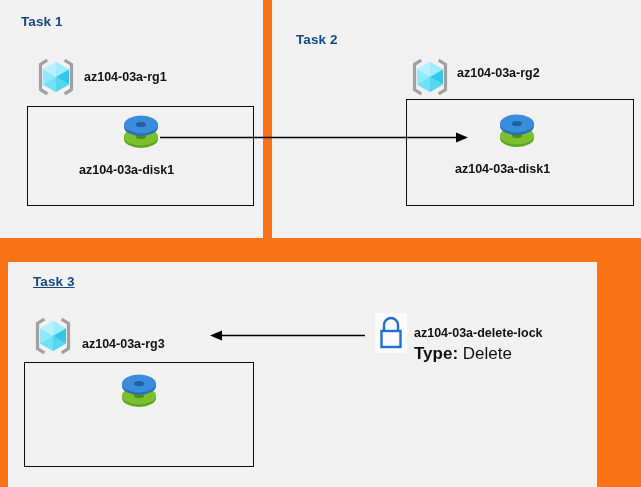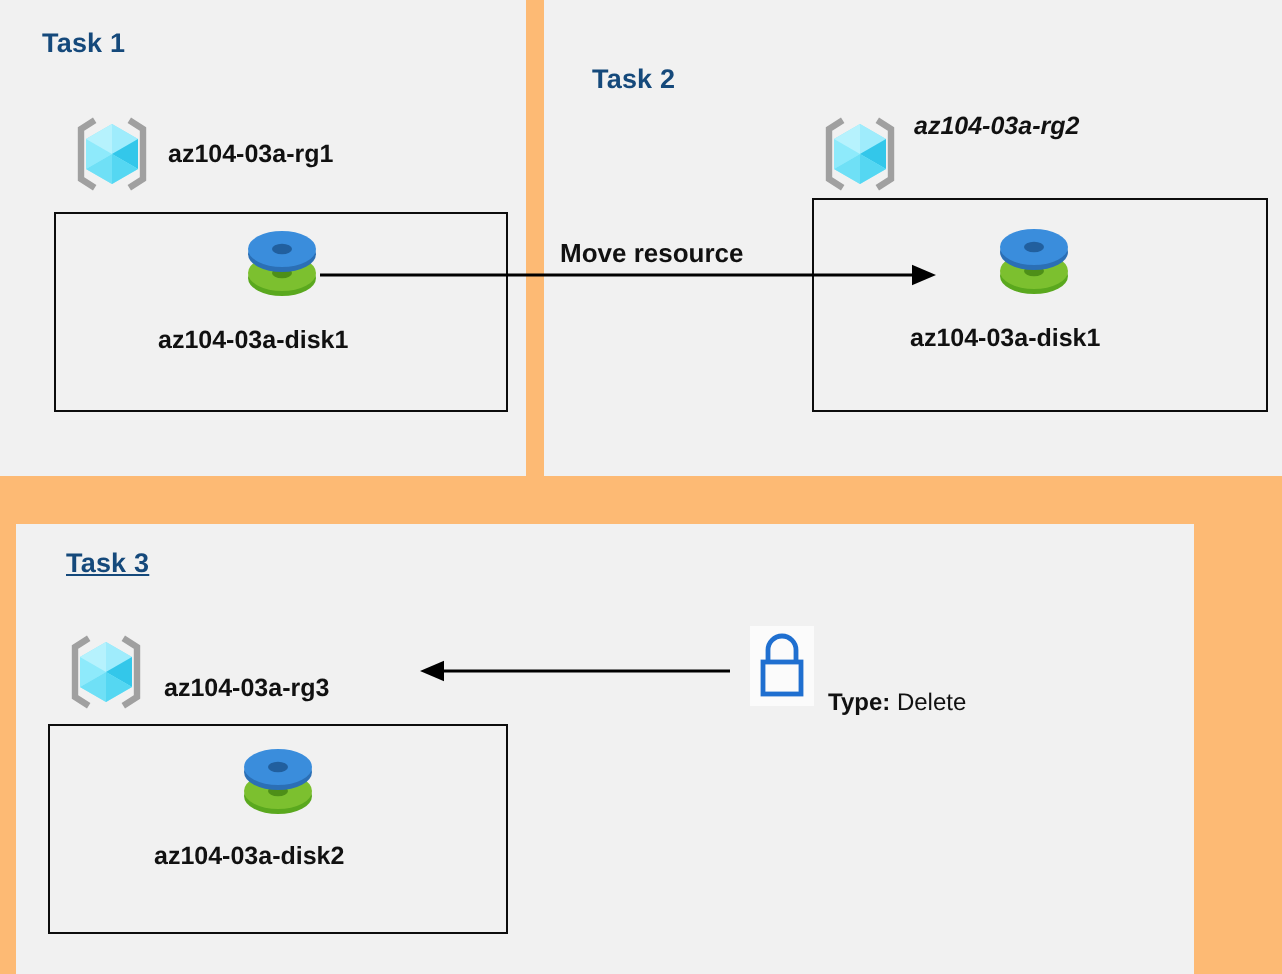--- a/index.html
+++ b/index.html
@@ -11,7 +11,7 @@
     position: relative;
     width: 641px;
     height: 487px;
-    background: #fdba74;
+    background: #f97316;
     font-family: "Liberation Sans", sans-serif;
     overflow: hidden;
   }

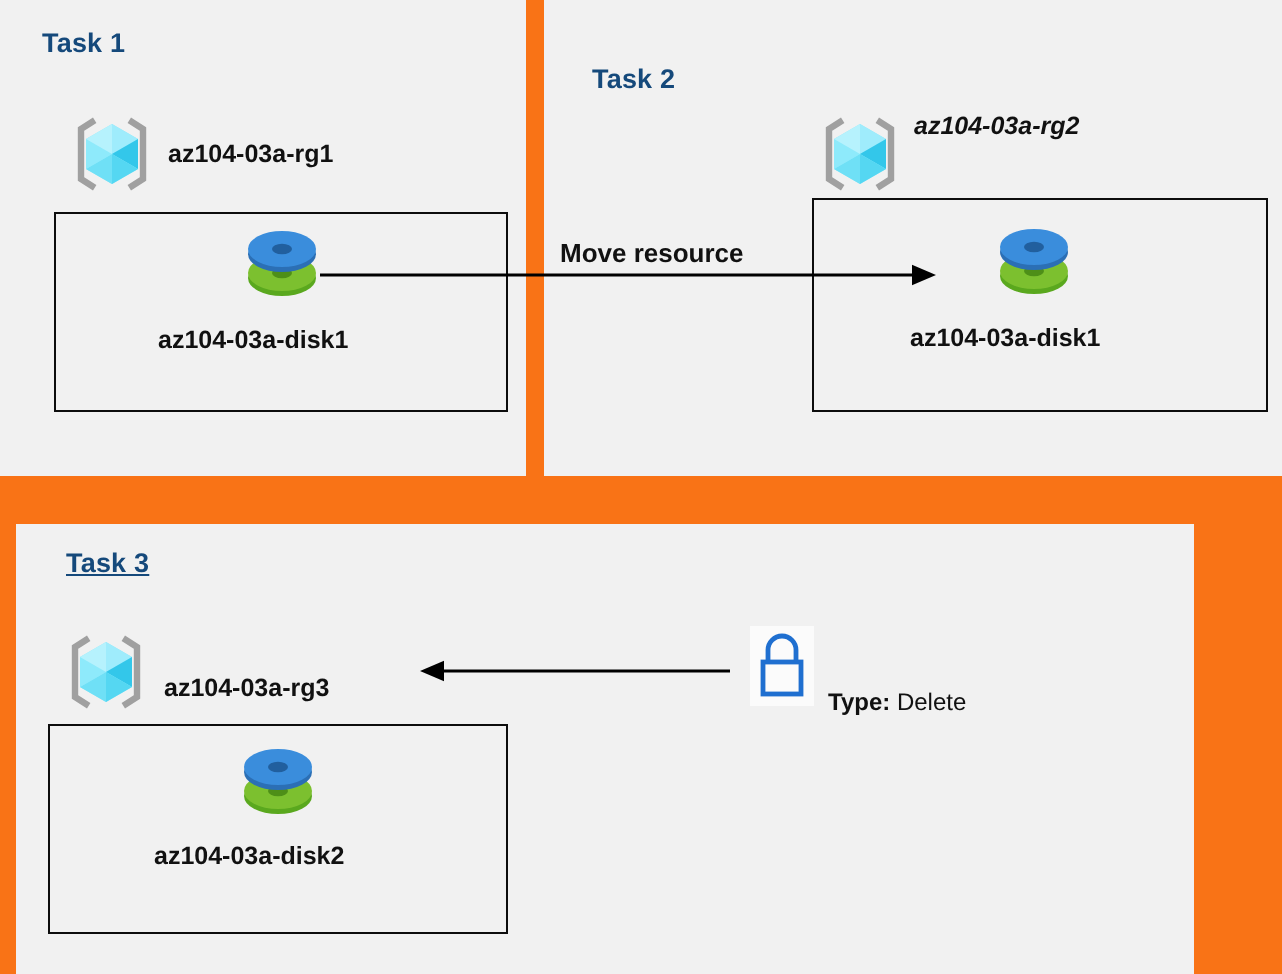--- a/index.html
+++ b/index.html
@@ -132,7 +132,7 @@
       </g>
     </svg>
   </div>
-  <div class="res-label" style="left:457px; top:56px;font-style:italic;">az104-03a-rg2</div>
+  <div class="res-label" style="left:457px; top:66px;">az104-03a-rg2</div>
 
   <div class="inner-box" style="left:406px; top:99px; width:228px; height:107px;"></div>
 

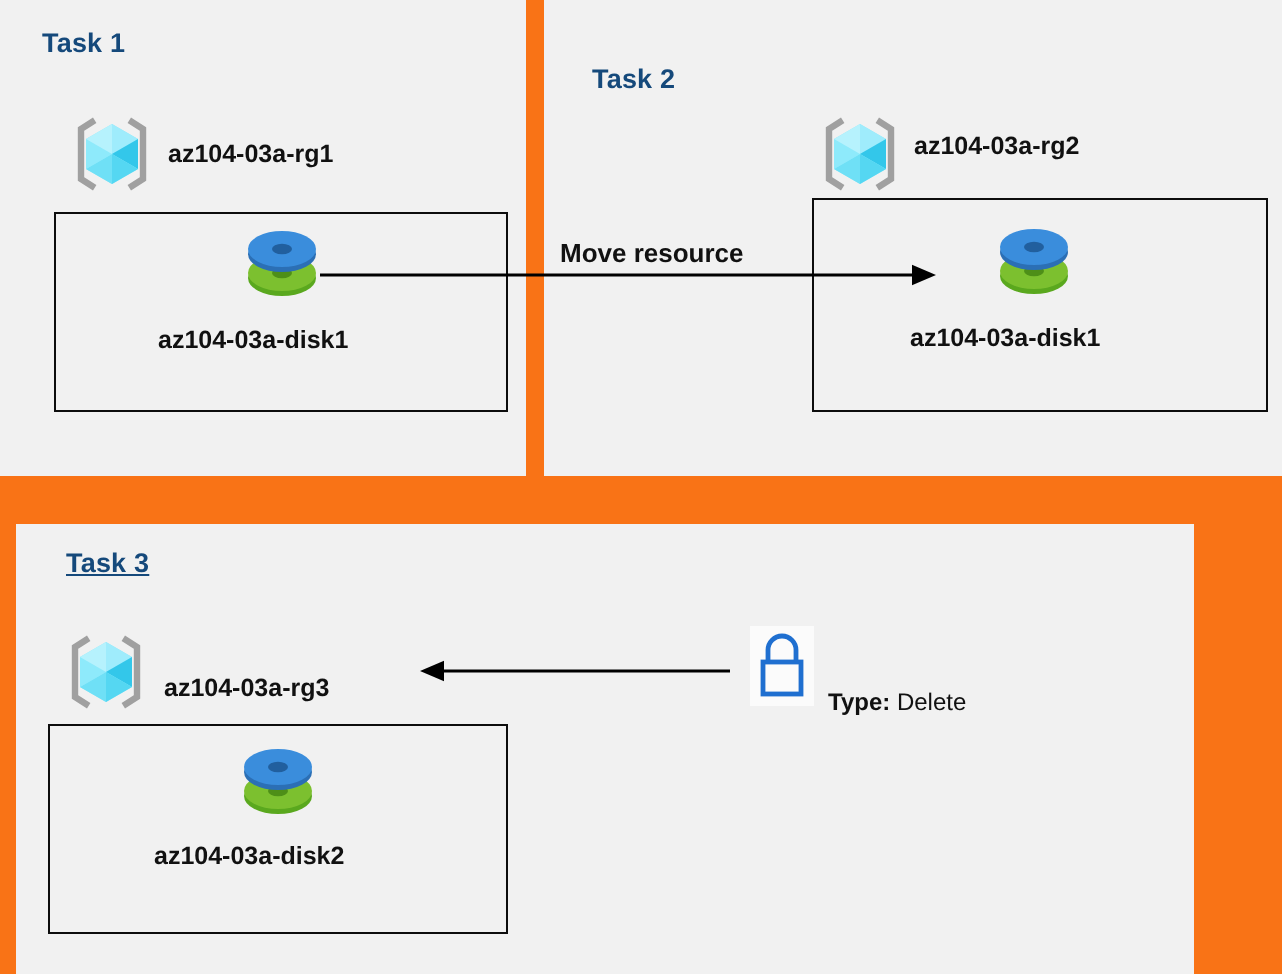--- a/index.html
+++ b/index.html
@@ -152,7 +152,6 @@
     <line x1="0" y1="11.5" x2="300" y2="11.5" stroke="#000000" stroke-width="1.6"></line>
     <polygon points="308,11.5 296,6.4 296,16.6" fill="#000000"></polygon>
   </svg>
-  <div class="move-label" style="left:280px; top:119px;">Move resource</div>
 
   <div class="panel" style="left:8px; top:262px; width:589px; height:225px;"></div>
 

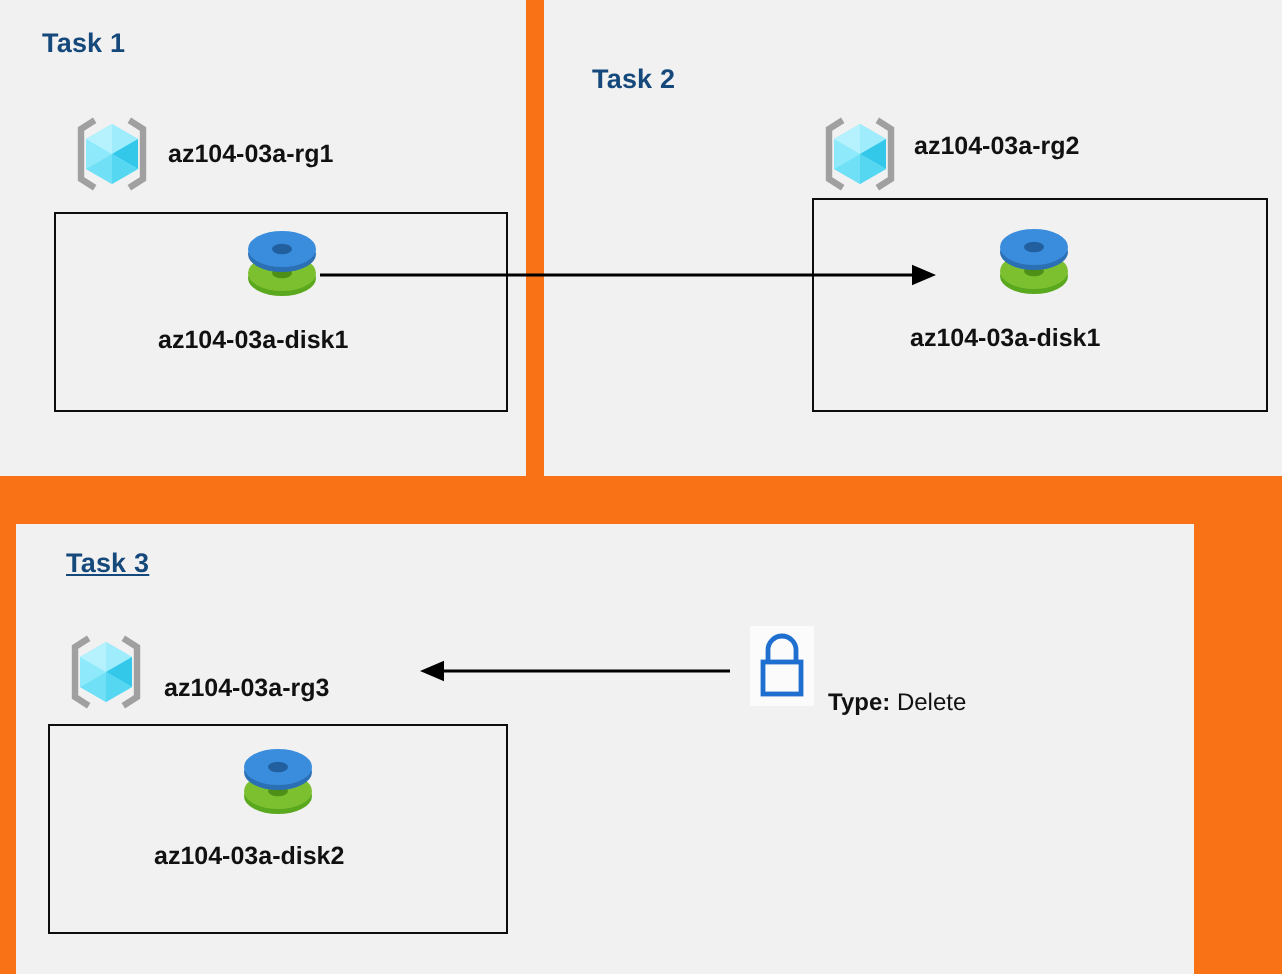--- a/index.html
+++ b/index.html
@@ -203,6 +203,7 @@
     </svg>
   </div>
 
+  <div class="lock-label" style="left:414px; top:326px;">az104-03a-delete-lock</div>
 
   <div class="lock-type" style="left:414px; top:344px;">
     <b>Type:</b>

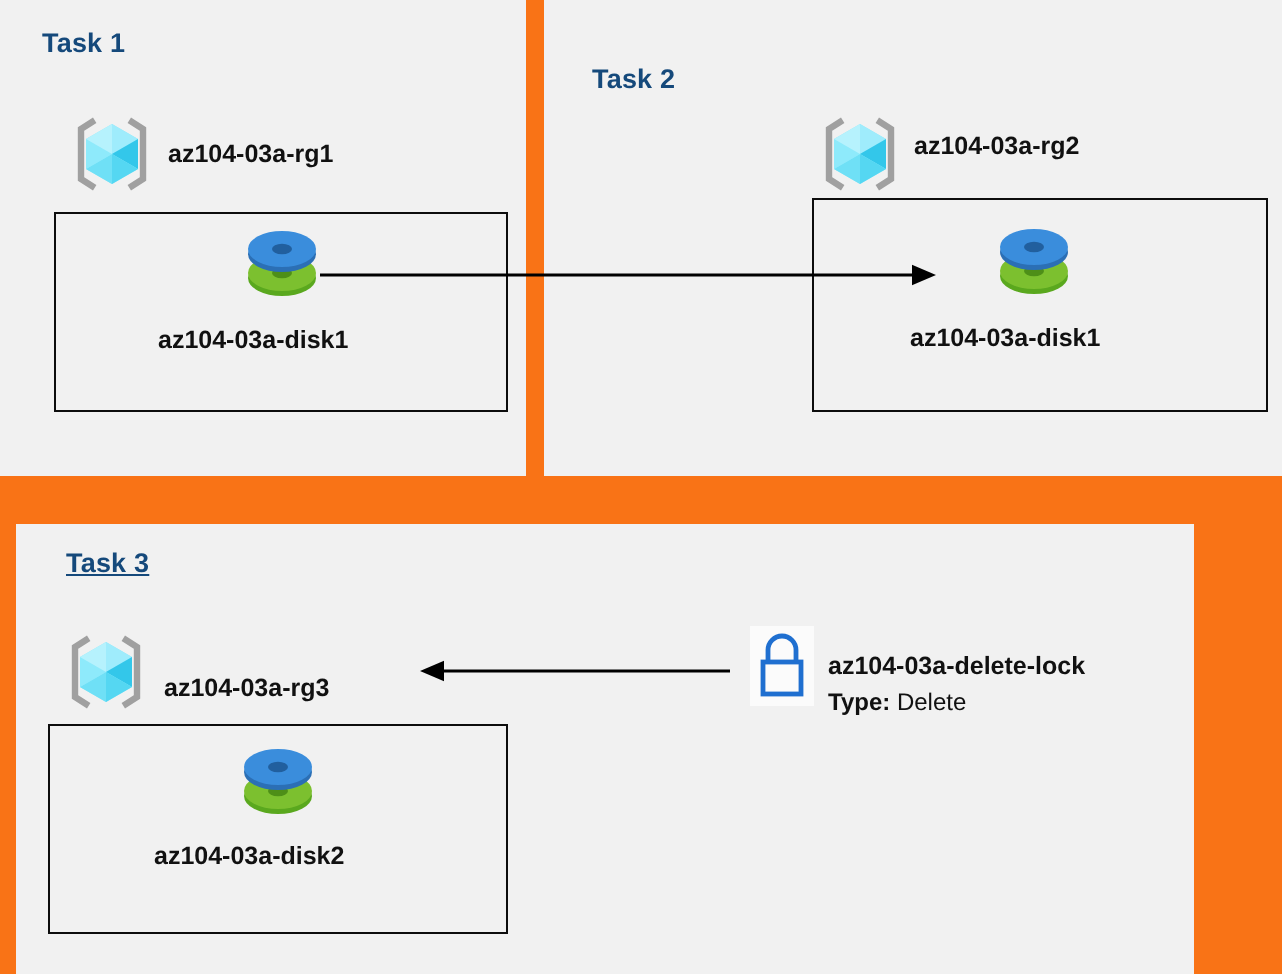--- a/index.html
+++ b/index.html
@@ -56,7 +56,7 @@
   }
   .lock-type {
     position: absolute;
-    font-size: 12px;
+    font-size: 17px;
     color: #111111;
     white-space: nowrap;
   }

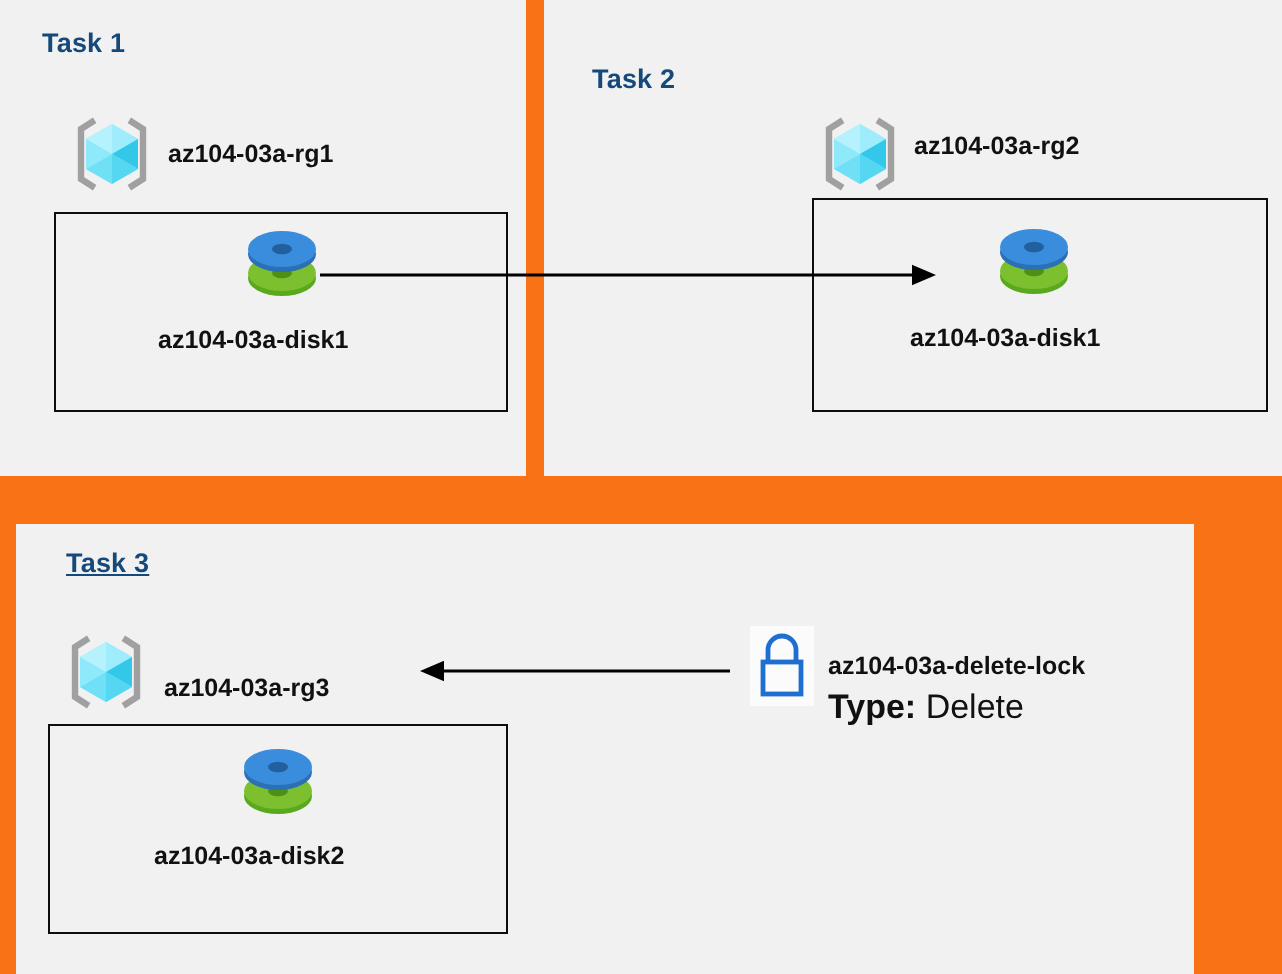--- a/index.html
+++ b/index.html
@@ -188,7 +188,6 @@
       <ellipse cx="21" cy="11.5" rx="5" ry="2.6" fill="#215f9e"></ellipse>
     </svg>
   </div>
-  <div class="res-label" style="left:77px; top:421px;">az104-03a-disk2</div>
 
   <svg class="arrow-svg" style="left:208px; top:324px;" width="160" height="24" viewBox="0 0 160 24" xmlns="http://www.w3.org/2000/svg">
     <line x1="12" y1="11.5" x2="157" y2="11.5" stroke="#000000" stroke-width="1.6"></line>

